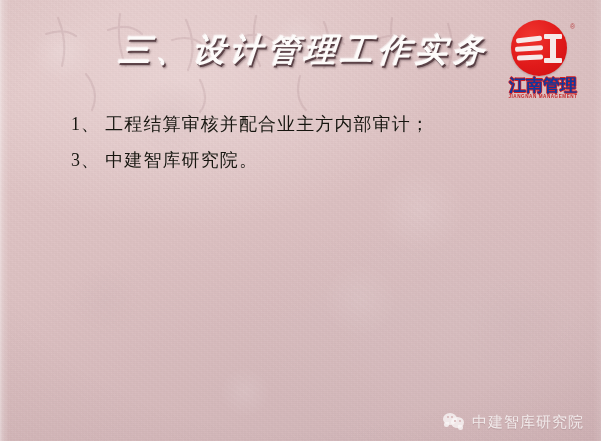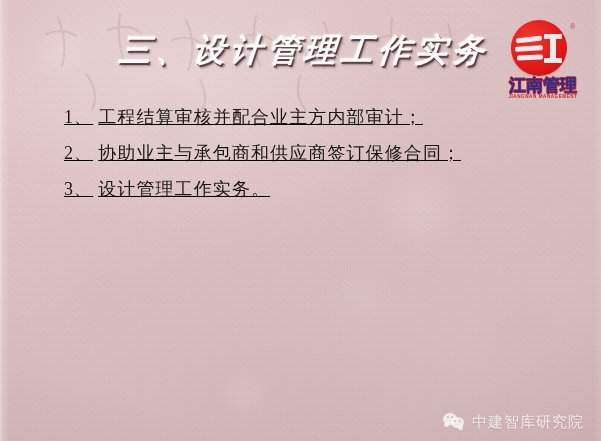--- a/index.html
+++ b/index.html
@@ -190,9 +190,8 @@
 
   .bullet-list {
     list-style: none;
-    margin: 8px;
+    margin: 15px;
     padding: 0;
-    text-decoration: underline;
   }
   .bullet-list li {
     font-family: "Liberation Serif", "DejaVu Serif", serif;

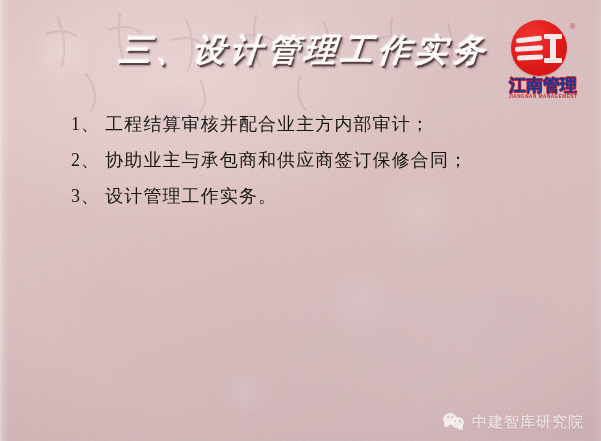--- a/index.html
+++ b/index.html
@@ -315,9 +315,6 @@
         <span class="bullet-num">1、</span><span>工程结算审核并配合业主方内部审计；</span>
       </li>
       <li>
-        <span class="bullet-num">2、</span><span>协助业主与承包商和供应商签订保修合同；</span>
-      </li>
-      <li>
         <span class="bullet-num">3、</span><span>设计管理工作实务。</span>
       </li>
     </ul>

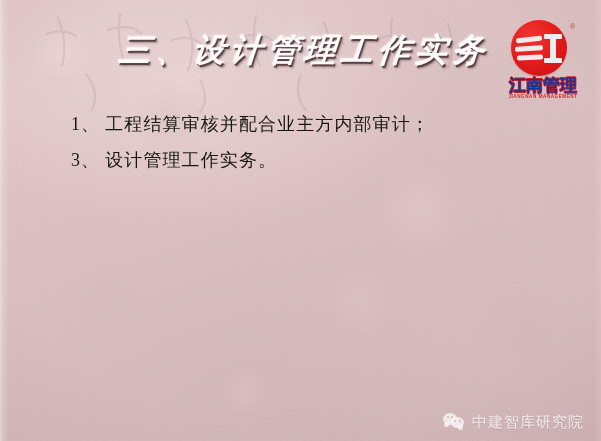--- a/index.html
+++ b/index.html
@@ -315,7 +315,7 @@
         <span class="bullet-num">1、</span><span>工程结算审核并配合业主方内部审计；</span>
       </li>
       <li>
-        <span class="bullet-num">3、</span><span>设计管理工作实务。</span>
+        <span class="bullet-num">3、</span><span>中建智库研究院。</span>
       </li>
     </ul>
 

